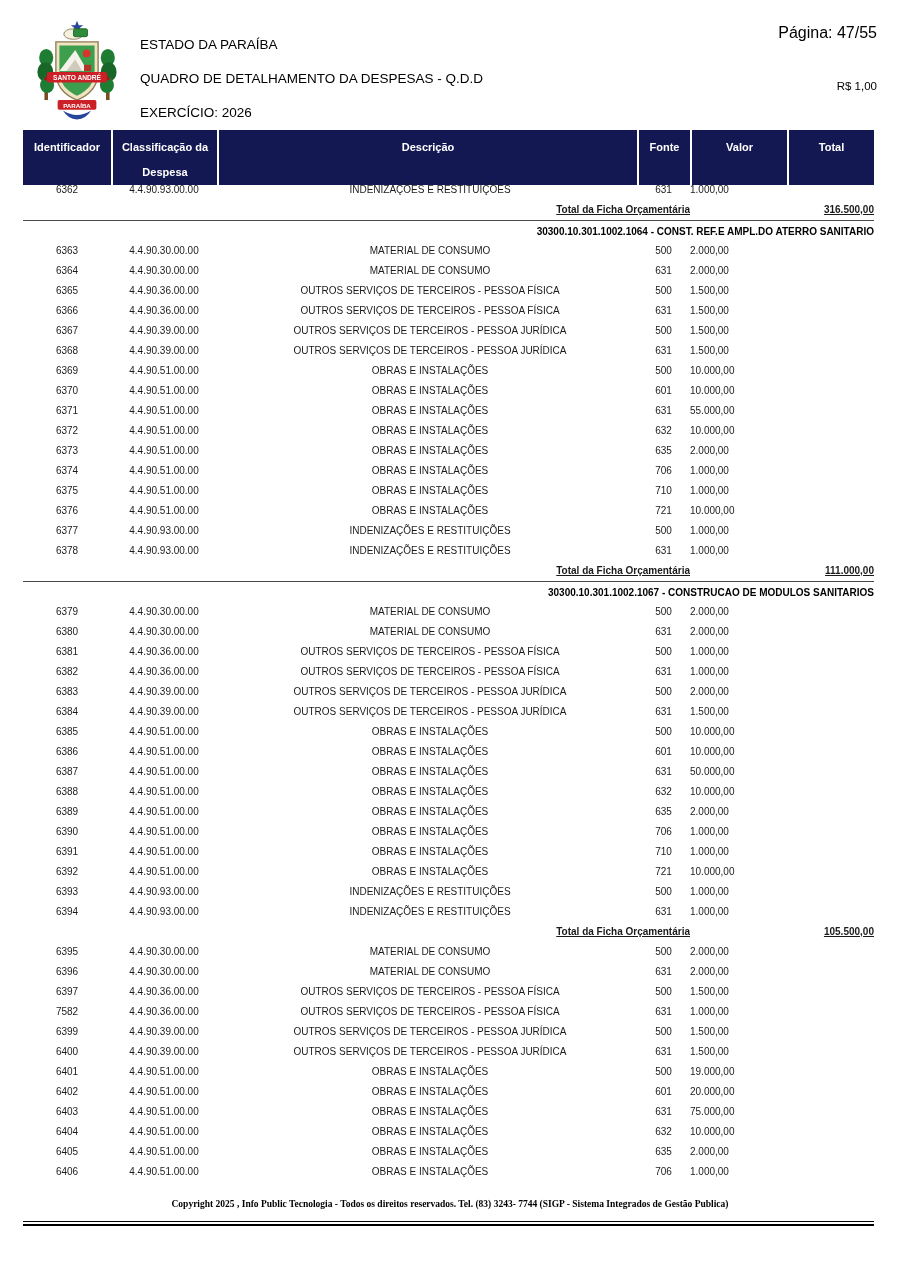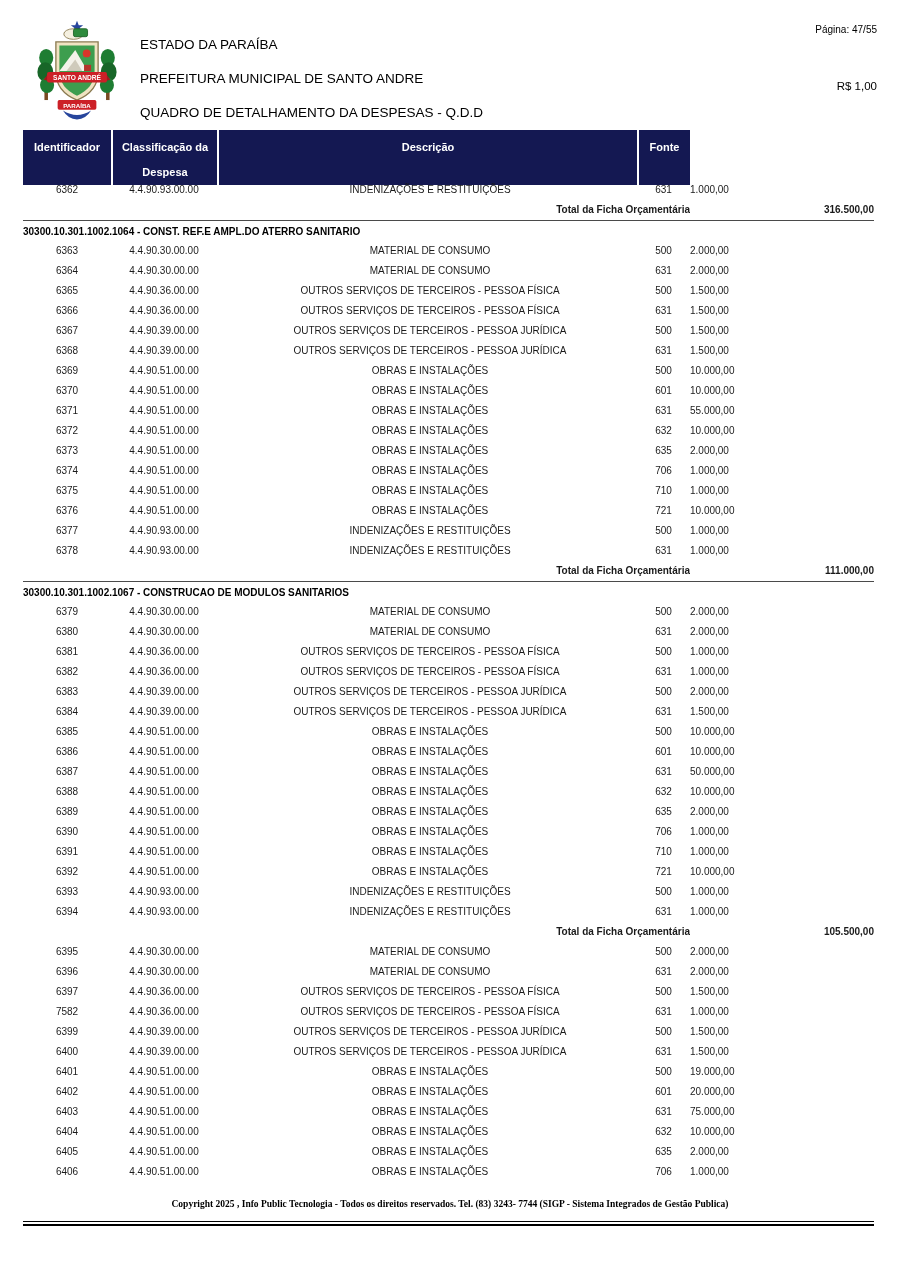--- a/index.html
+++ b/index.html
@@ -20,7 +20,7 @@
   .logo { position:absolute; left:33px; top:18px; width:88px; height:106px; }
   .title-block { position:absolute; left:140px; top:22px; }
   .title-line { font-weight:normal; font-size:13.5px; line-height:22px; color:#000; white-space:nowrap;margin-top:12px; }
-  .page-no { position:absolute; right:23px; top:24px; font-size:10px; color:#000; }
+  .page-no { position:absolute; right:23px; top:24px; font-size:16px; color:#000; }
   .currency { position:absolute; right:23px; top:80px; font-size:11.5px; color:#000; }
 
   

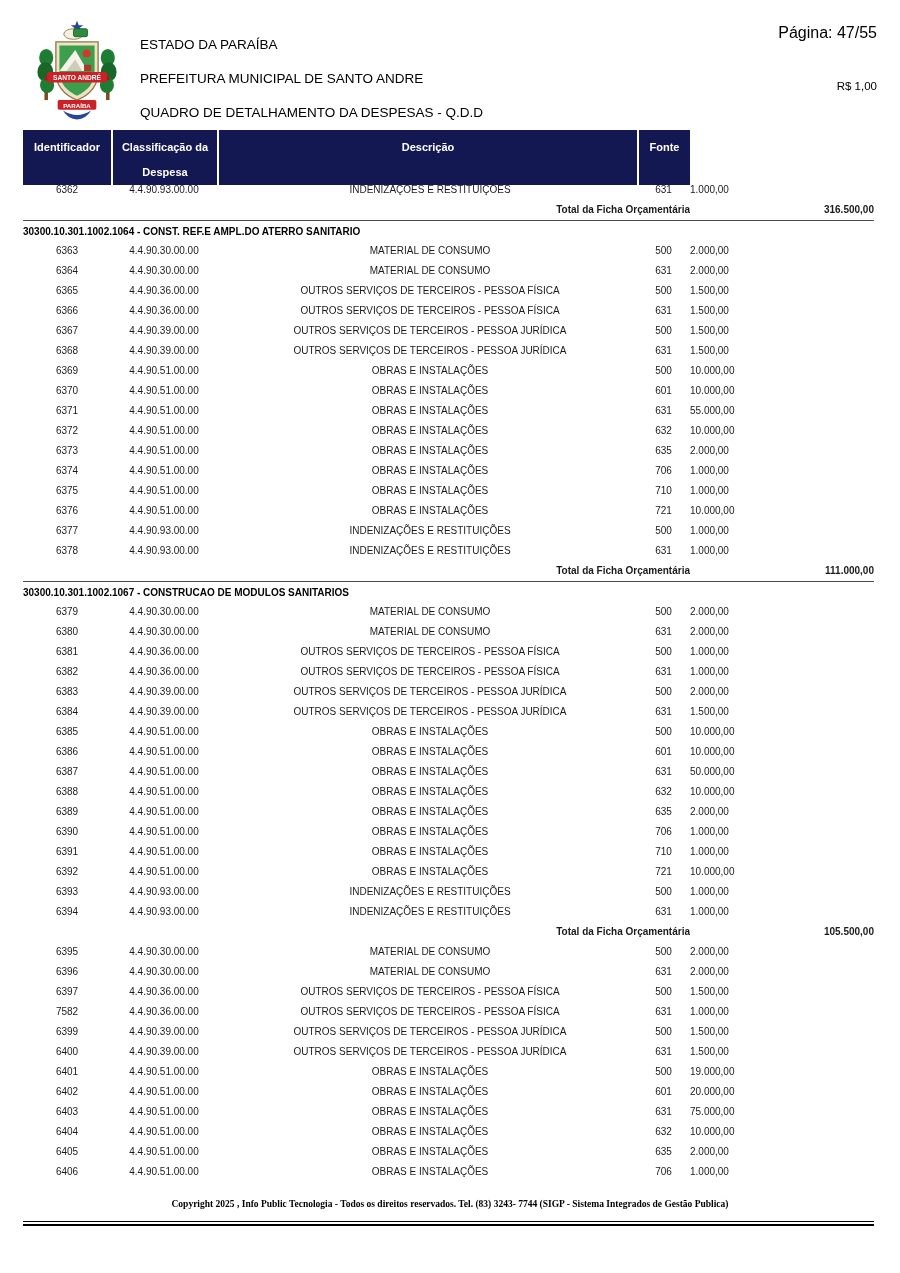--- a/index.html
+++ b/index.html
@@ -104,7 +104,6 @@
 
   <div class="title-block">
     <div class="title-line">ESTADO DA PARAÍBA</div>
-    <div class="title-line">PREFEITURA MUNICIPAL DE SANTO ANDRE</div>
     <div class="title-line">QUADRO DE DETALHAMENTO DA DESPESAS - Q.D.D</div>
     <div class="title-line">EXERCÍCIO: 2026</div>
   </div>

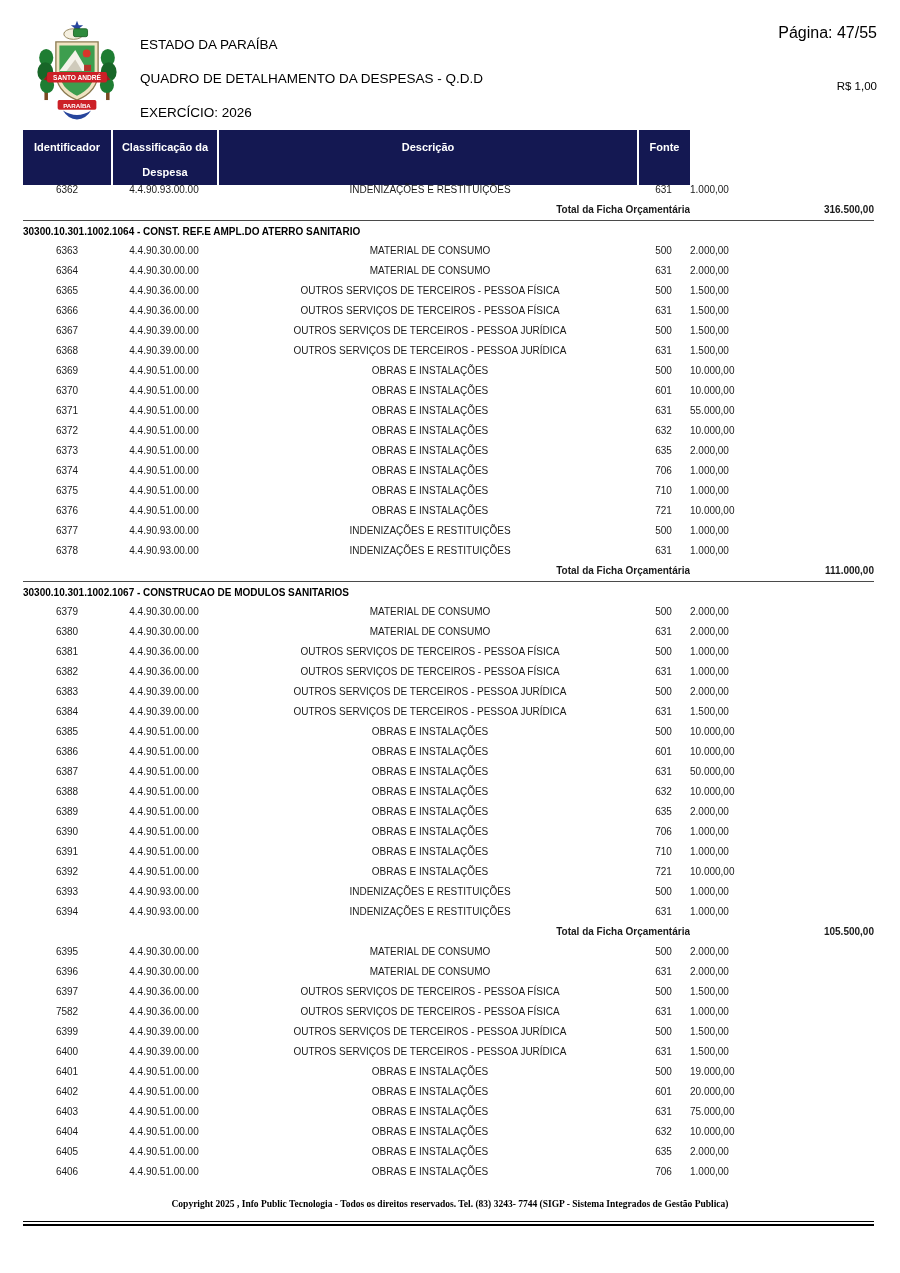--- a/index.html
+++ b/index.html
@@ -118,6 +118,7 @@
     <div class="th">Classificação da Despesa</div>
     <div class="th">Descrição</div>
     <div class="th">Fonte</div>
+    <div class="th">Valor</div>
   </div>
   <div class="tbody">
       <div class="trow">

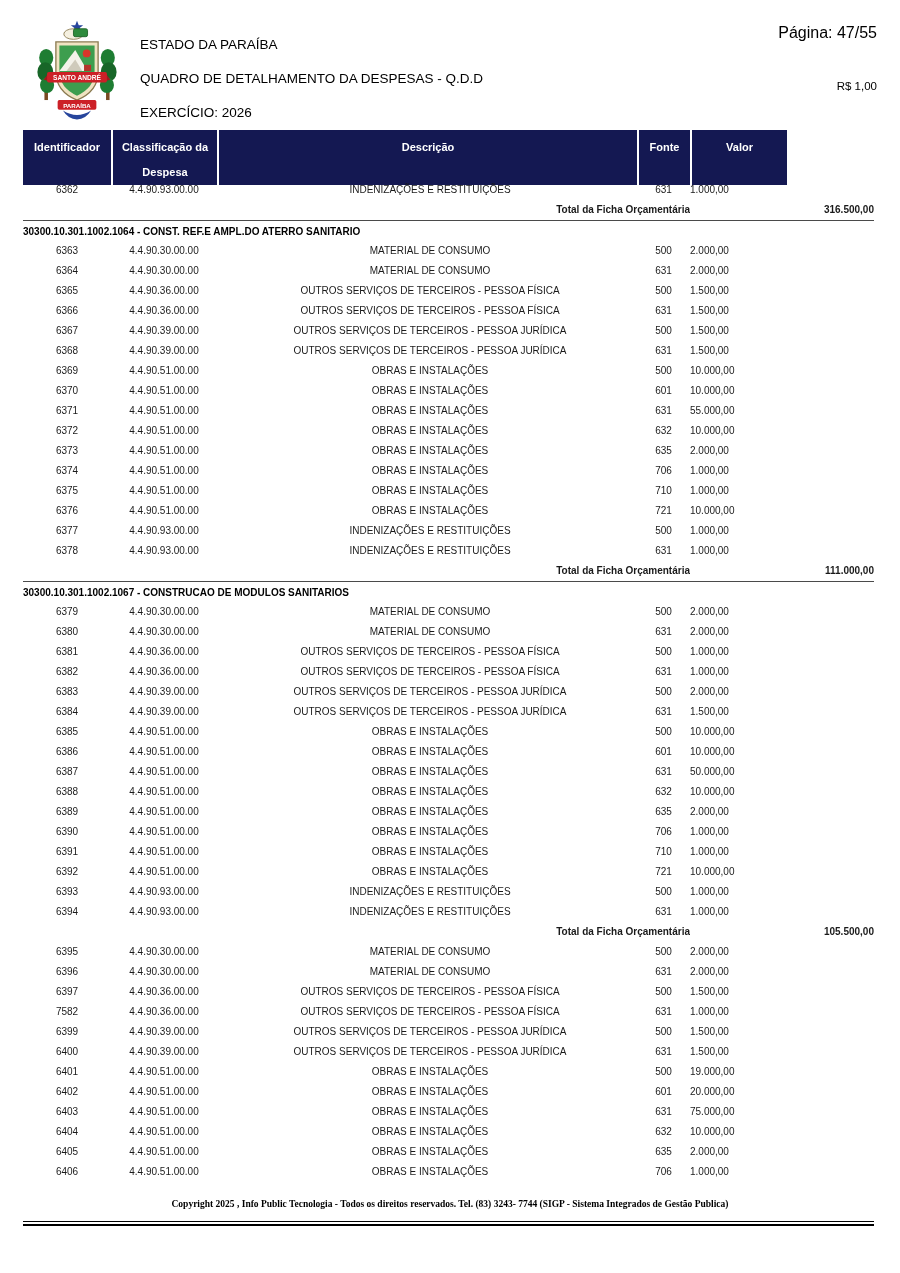--- a/index.html
+++ b/index.html
@@ -119,6 +119,7 @@
     <div class="th">Descrição</div>
     <div class="th">Fonte</div>
     <div class="th">Valor</div>
+    <div class="th">Total</div>
   </div>
   <div class="tbody">
       <div class="trow">

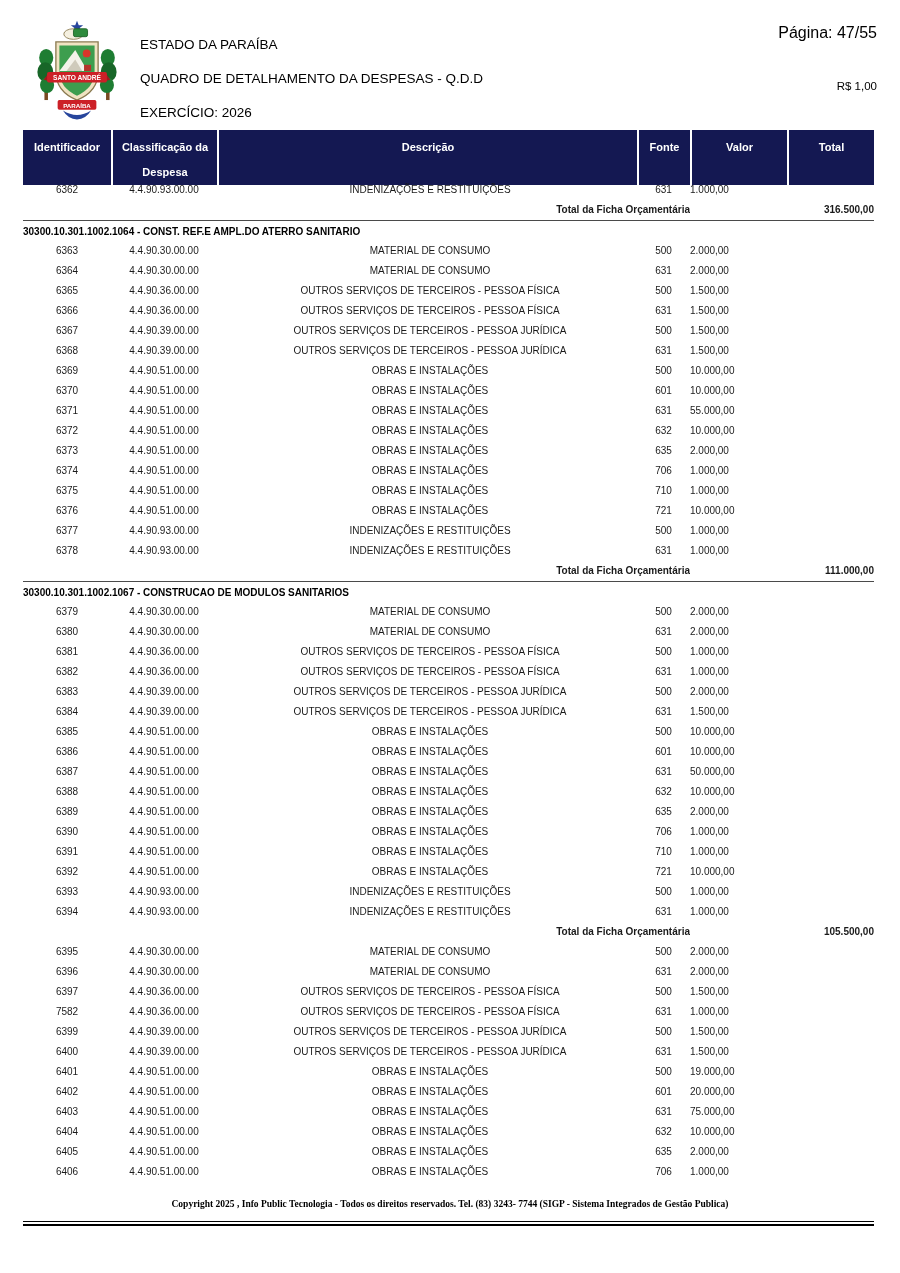--- a/index.html
+++ b/index.html
@@ -43,7 +43,7 @@
   .c-valor { text-align:left; padding-right:4px; box-sizing:border-box; }
   .c-total { text-align:right; }
 
-  .total-row { grid-template-columns:667px 184px; font-weight:bold; }
+  .total-row { grid-template-columns:667px 184px; font-weight:bold;text-decoration:underline; }
   .t-label { text-align:right; }
   .t-value { text-align:right; }
 

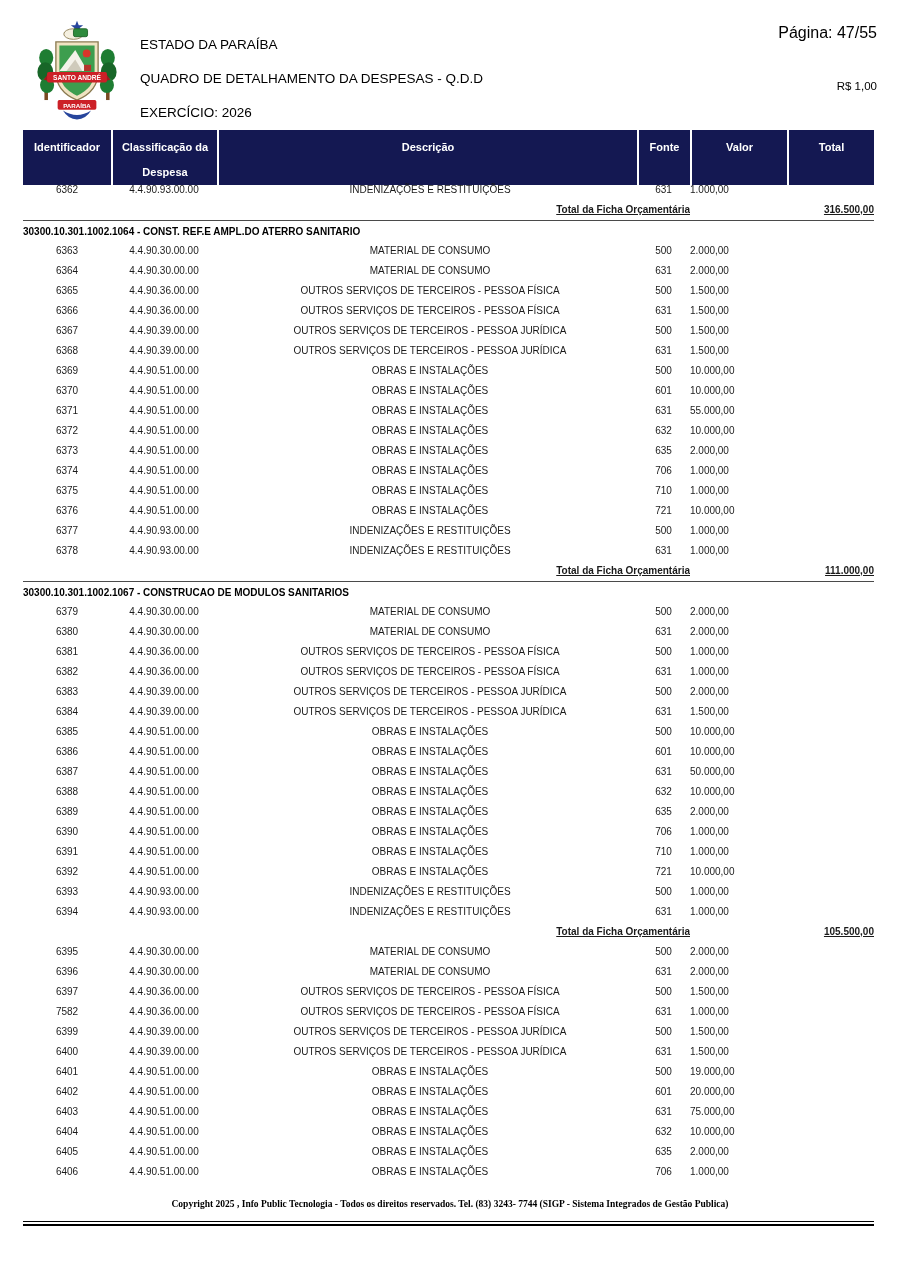--- a/index.html
+++ b/index.html
@@ -48,7 +48,7 @@
   .t-value { text-align:right; }
 
   .section-row { display:block; border-top:1px solid var(--rule-color); font-weight:bold; color:#000; }
-  .s-title { display:block; height:19px; line-height:19px; padding-top:1px; }
+  .s-title { display:block; height:19px; line-height:19px; padding-top:1px;text-align:right; }
 
   
   .footer-rule {

